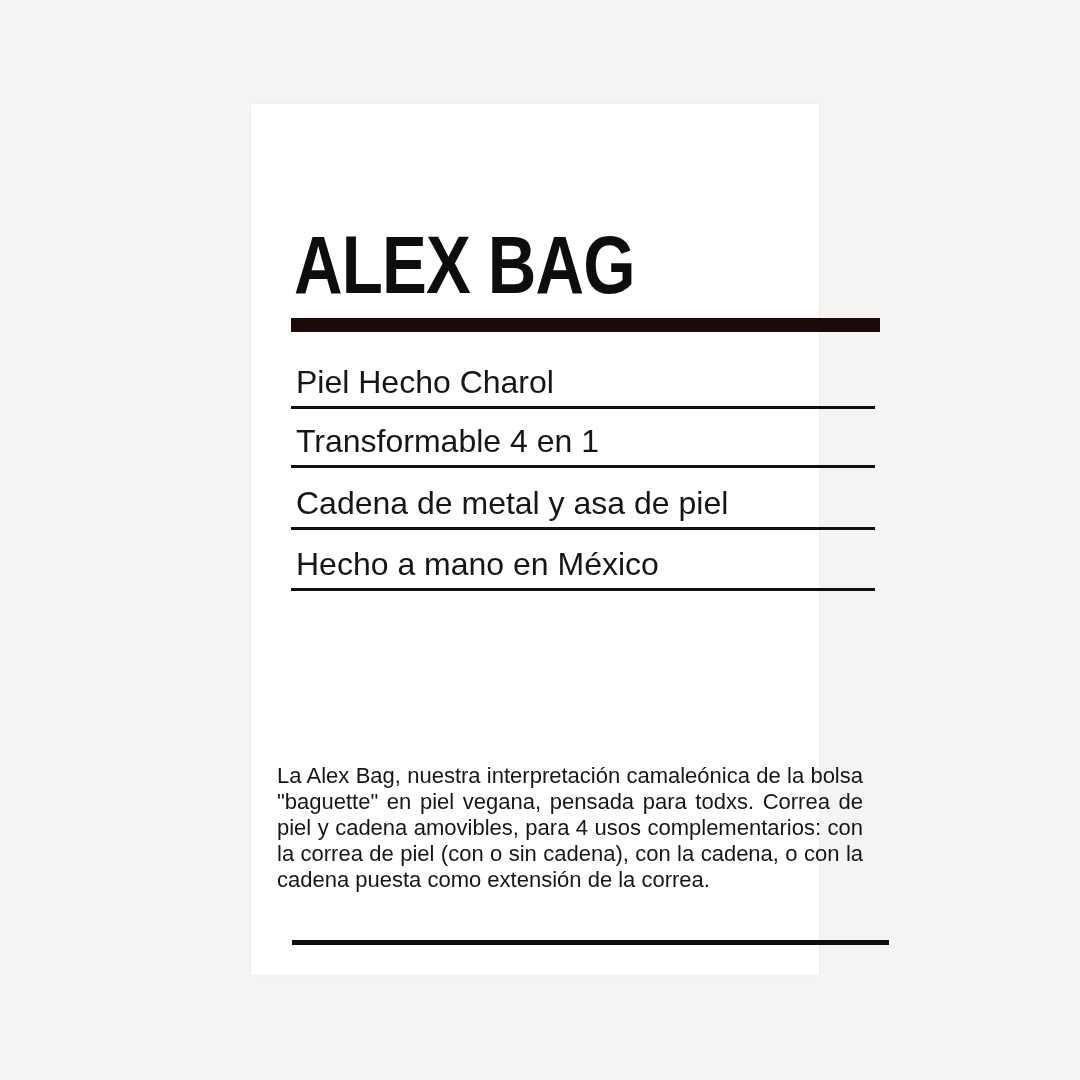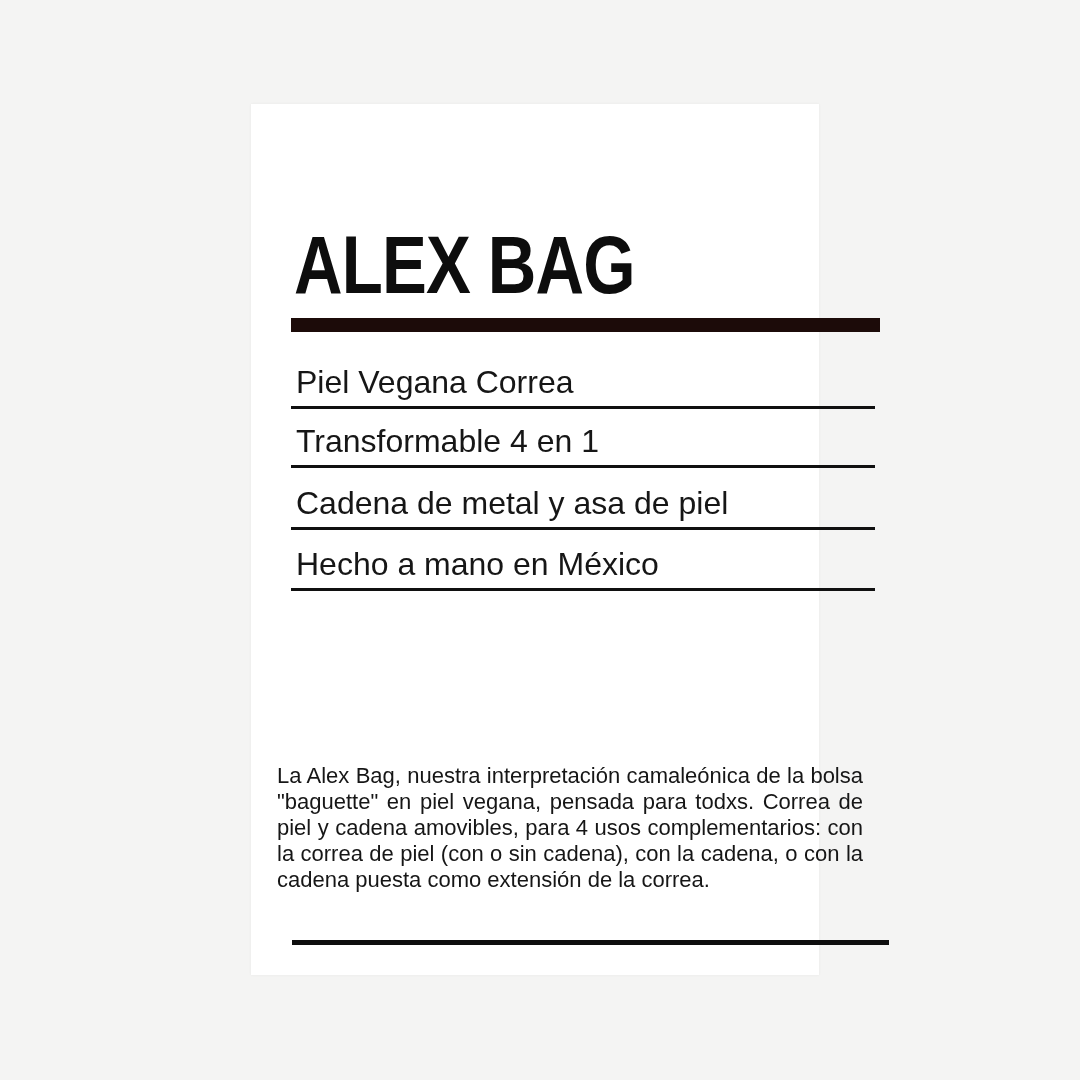--- a/index.html
+++ b/index.html
@@ -96,7 +96,7 @@
   <div class="title-bar"></div>
 
   <div class="feature f0">
-    <span>Piel Vegana Correa</span>
+    <span>Piel Hecho Charol</span>
   </div>
   <div class="feature f1">
     <span>Transformable 4 en 1</span>

